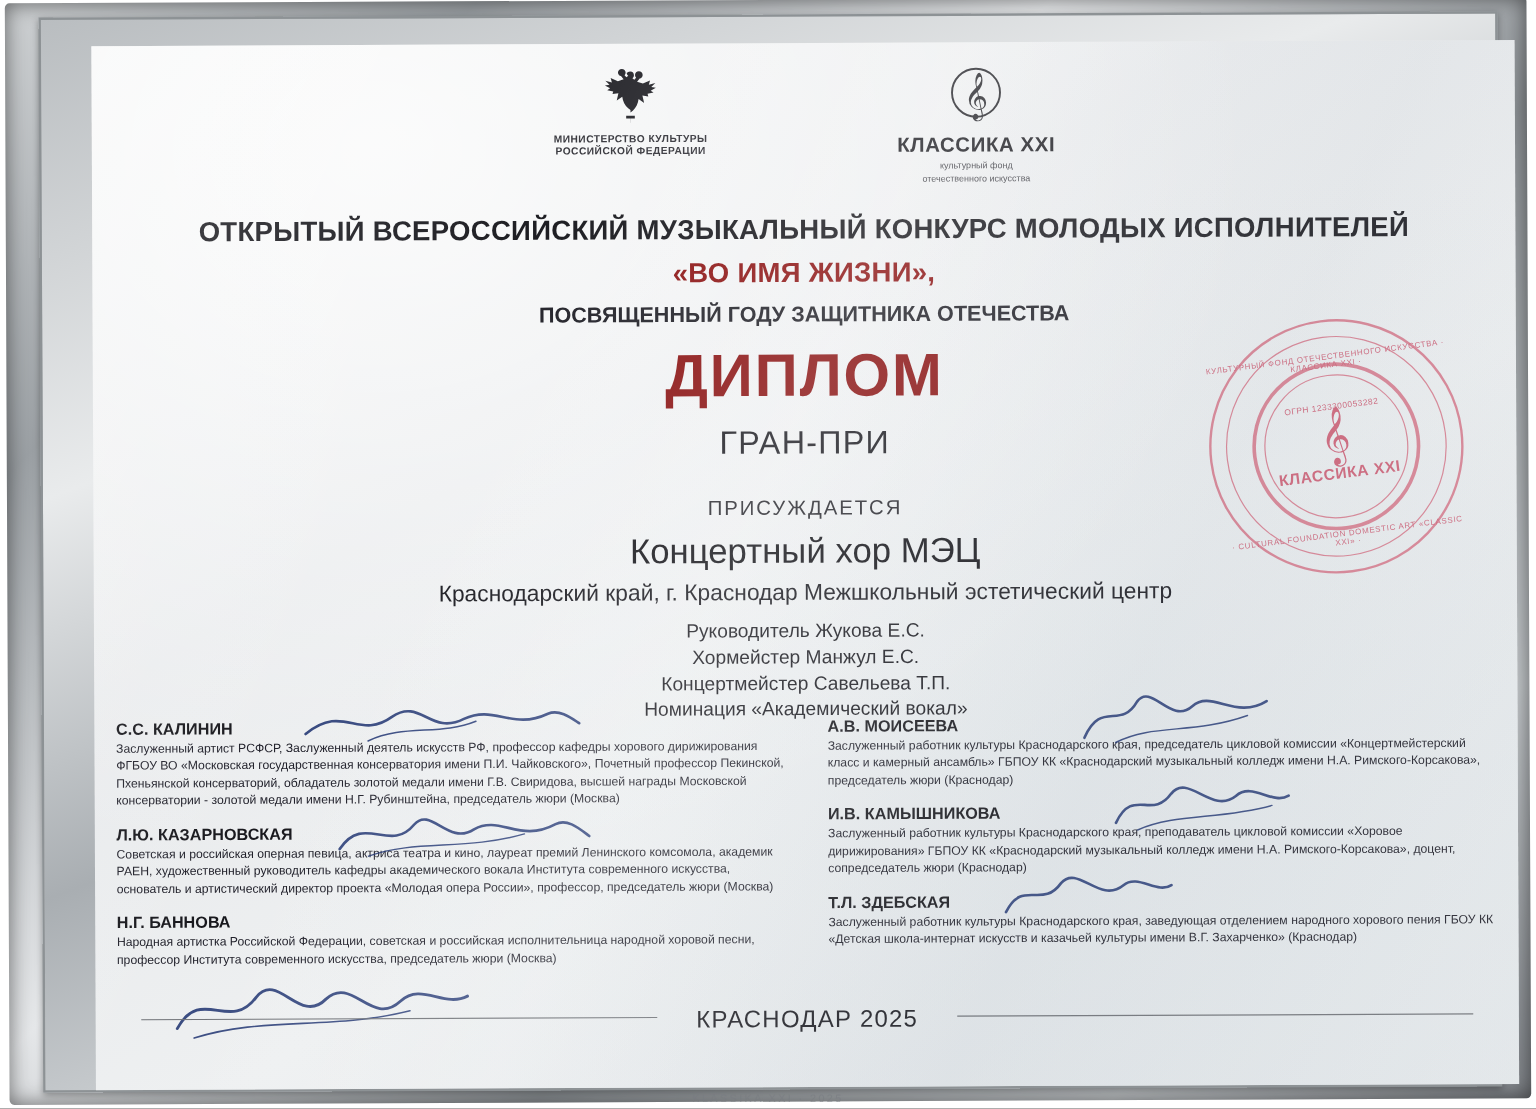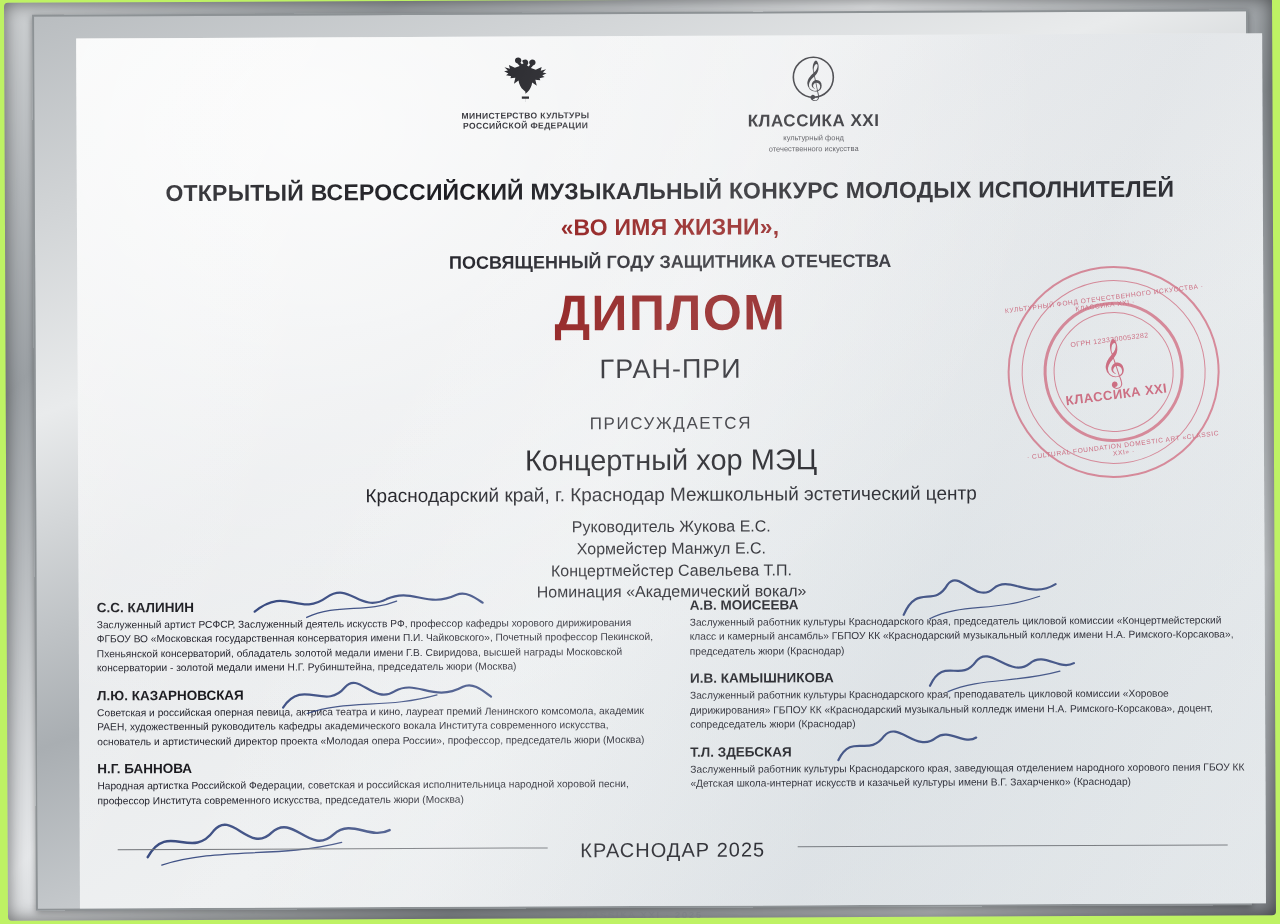--- a/index.html
+++ b/index.html
@@ -19,7 +19,7 @@
     position: relative;
     width: 1280px;
     height: 924px;
-    background: #bef264;
+    background: #ffffff;
     overflow: hidden;
   }
   .frame-outer {

